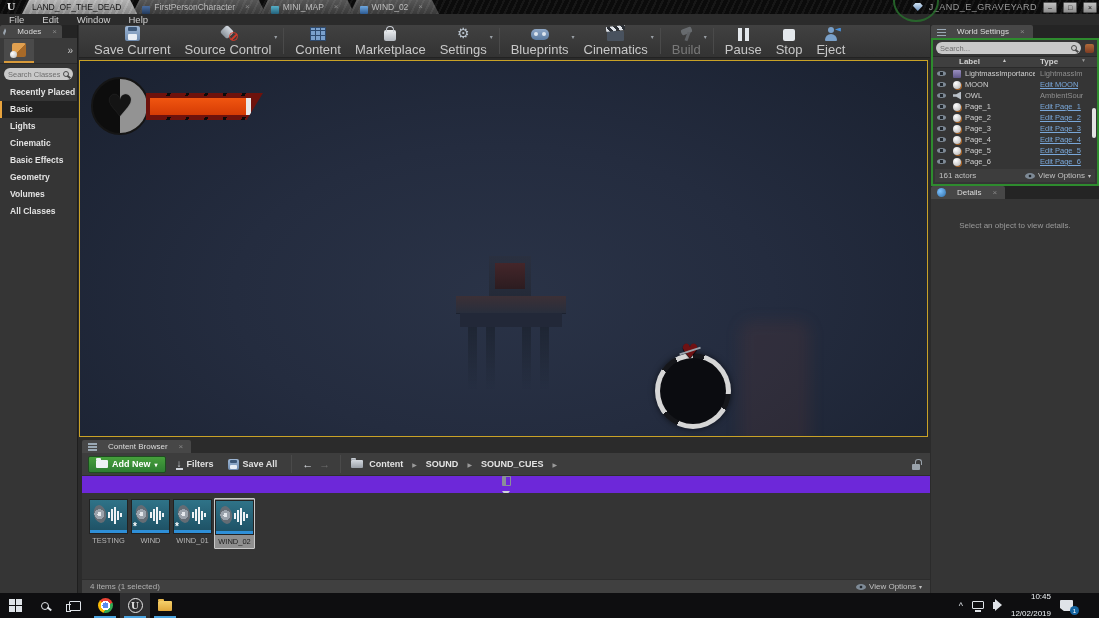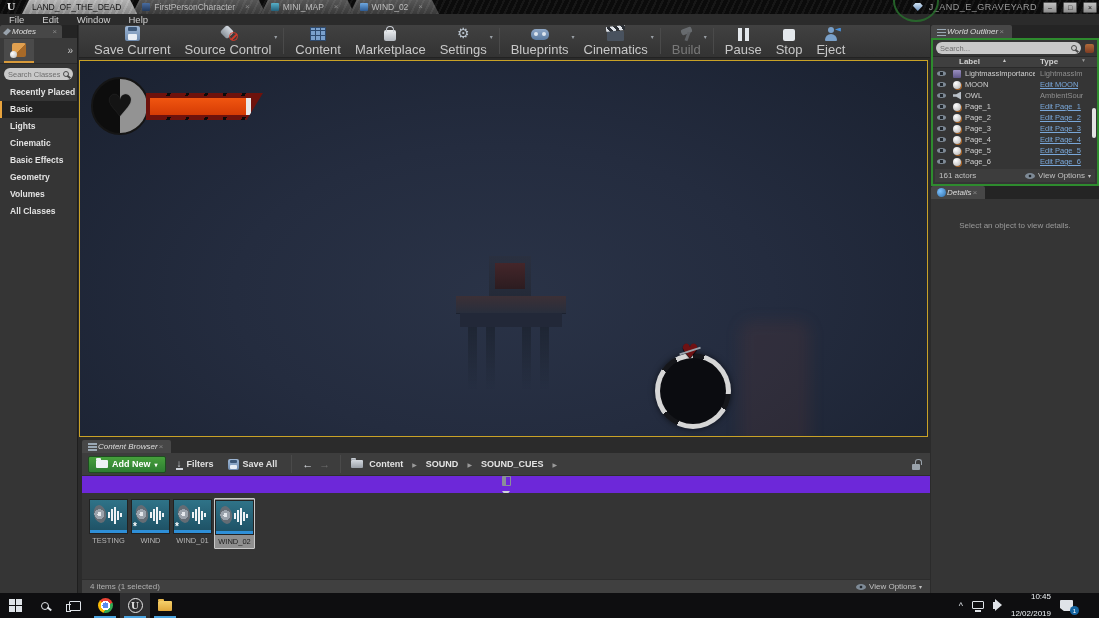--- a/index.html
+++ b/index.html
@@ -14,7 +14,7 @@
     font-weight:bold;text-align:center;line-height:13px;font-family:"DejaVu Serif",serif;}
   .doc-tabs{position:absolute;left:22px;top:0;height:14px;display:flex;}
   .dtab{height:14px;line-height:14px;font-size:8.5px;padding:0 16px 0 10px;margin-right:-5px;
-    clip-path:polygon(7px 0,calc(100% - 7px) 0,100% 100%,0 100%);display:flex;align-items:center;gap:4px;
+    clip-path:polygon(7px 0,calc(100% - 7px) 0,100% 100%,0 100%);display:flex;align-items:flex-end;gap:4px;
     background:linear-gradient(#565656,#3a3a3a);color:#bdbdbd;white-space:nowrap;
     background-image:repeating-linear-gradient(115deg,rgba(255,255,255,.06) 0 2px,transparent 2px 6px),linear-gradient(#565656,#3a3a3a);}
   .dtab.active{background:linear-gradient(#b2b2b2,#878787);color:#161616;z-index:2;

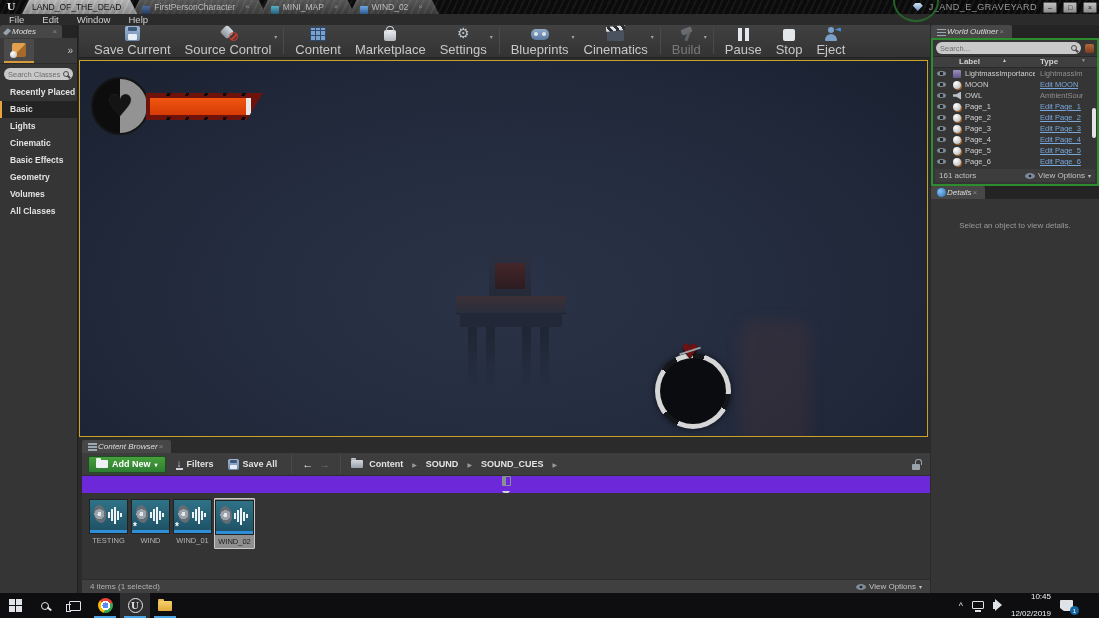--- a/index.html
+++ b/index.html
@@ -38,8 +38,8 @@
 
   
   .modes{position:absolute;left:0;top:25px;width:78px;bottom:25px;background:#353535;border-right:1px solid #1e1e1e;}
-  .ptab{height:13px;display:flex;align-items:center;gap:1px;background:#474747;width:62px;padding:0 3px;
-    font-size:8px;color:#ddd;border-radius:2px 2px 0 0;font-style:italic;}
+  .ptab{height:13px;display:flex;align-items:center;gap:11px;background:#474747;width:62px;padding:0 3px;
+    font-size:8px;color:#ddd;border-radius:2px 2px 0 0;}
   .ptab-row{background:#242424;display:flex;justify-content:space-between;}
   .pclose{color:#888;font-size:8px;margin-left:auto;padding-right:2px;}
   .i-wrench{width:8px;height:8px;background:#9aa4ae;clip-path:polygon(0 70%,60% 10%,100% 40%,40% 100%);}

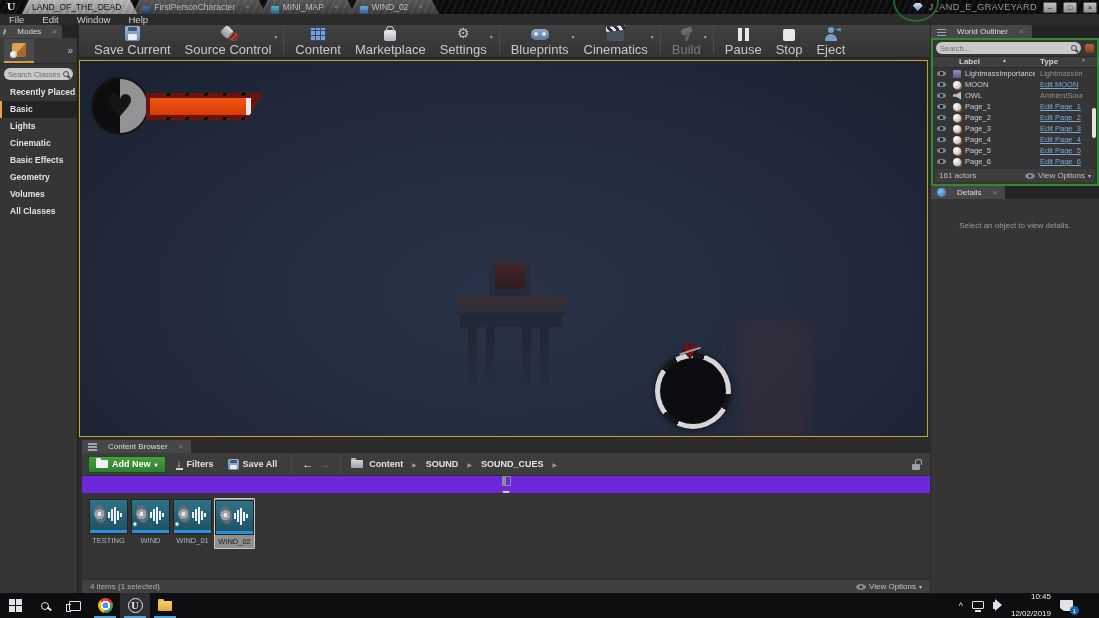--- a/index.html
+++ b/index.html
@@ -530,7 +530,7 @@
     <div class="ptab-row">
       <div class="ptab" style="width:auto;padding:0 6px;">
         <span class="i-rows"></span>
-        <span>World Outliner</span>
+        <span>World Settings</span>
         <span class="pclose">×</span>
       </div>
     </div>

